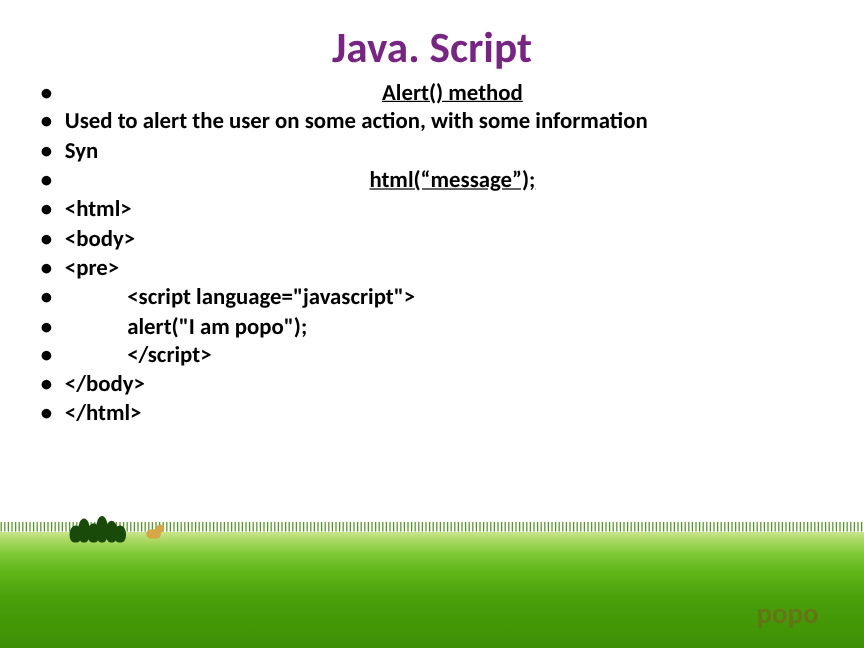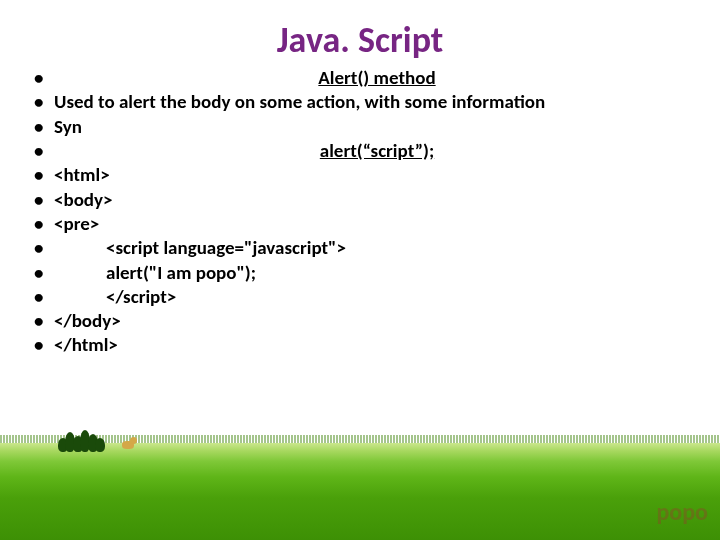--- a/index.html
+++ b/index.html
@@ -149,7 +149,7 @@
       </div>
       <div class="bullet-line">
         <span class="bullet-dot">•</span>
-        <span class="bullet-text">Used to alert the body on some action, with some information</span>
+        <span class="bullet-text">Used to alert the user on some action, with some information</span>
       </div>
       <div class="bullet-line">
         <span class="bullet-dot">•</span>

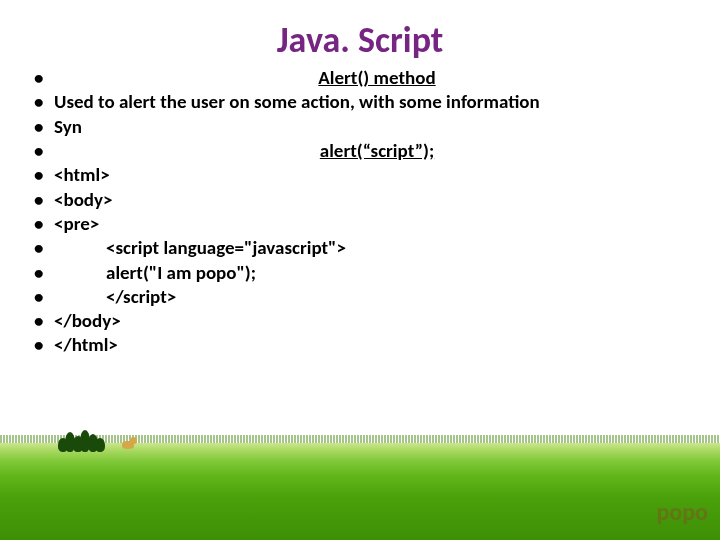--- a/index.html
+++ b/index.html
@@ -157,7 +157,7 @@
       </div>
       <div class="bullet-line">
         <span class="bullet-dot">•</span>
-        <span class="bullet-text underline">alert(“script”);</span>
+        <span class="bullet-text underline">html(“message”);</span>
       </div>
       <div class="bullet-line">
         <span class="bullet-dot">•</span>

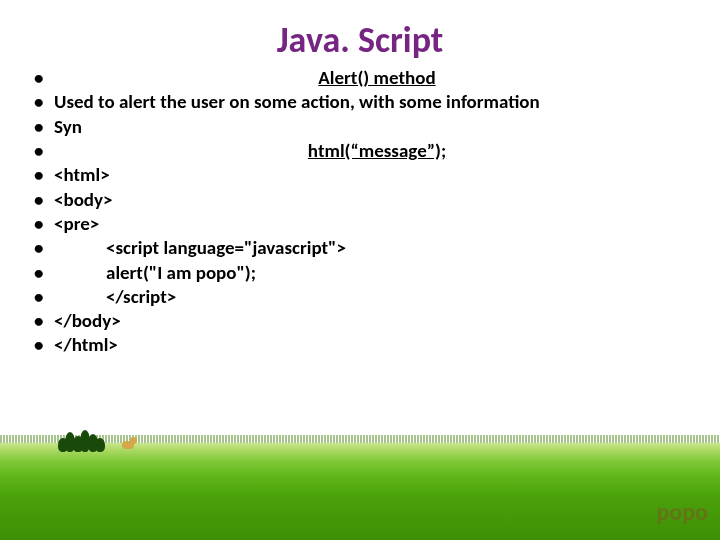--- a/index.html
+++ b/index.html
@@ -131,7 +131,7 @@
     .footer-text {
       position: absolute;
       bottom: 14px;
-      right: 12px;
+      right: 38px;
       font-size: 24px;
       font-weight: bold;
       color: rgba(160, 50, 50, 0.35);

